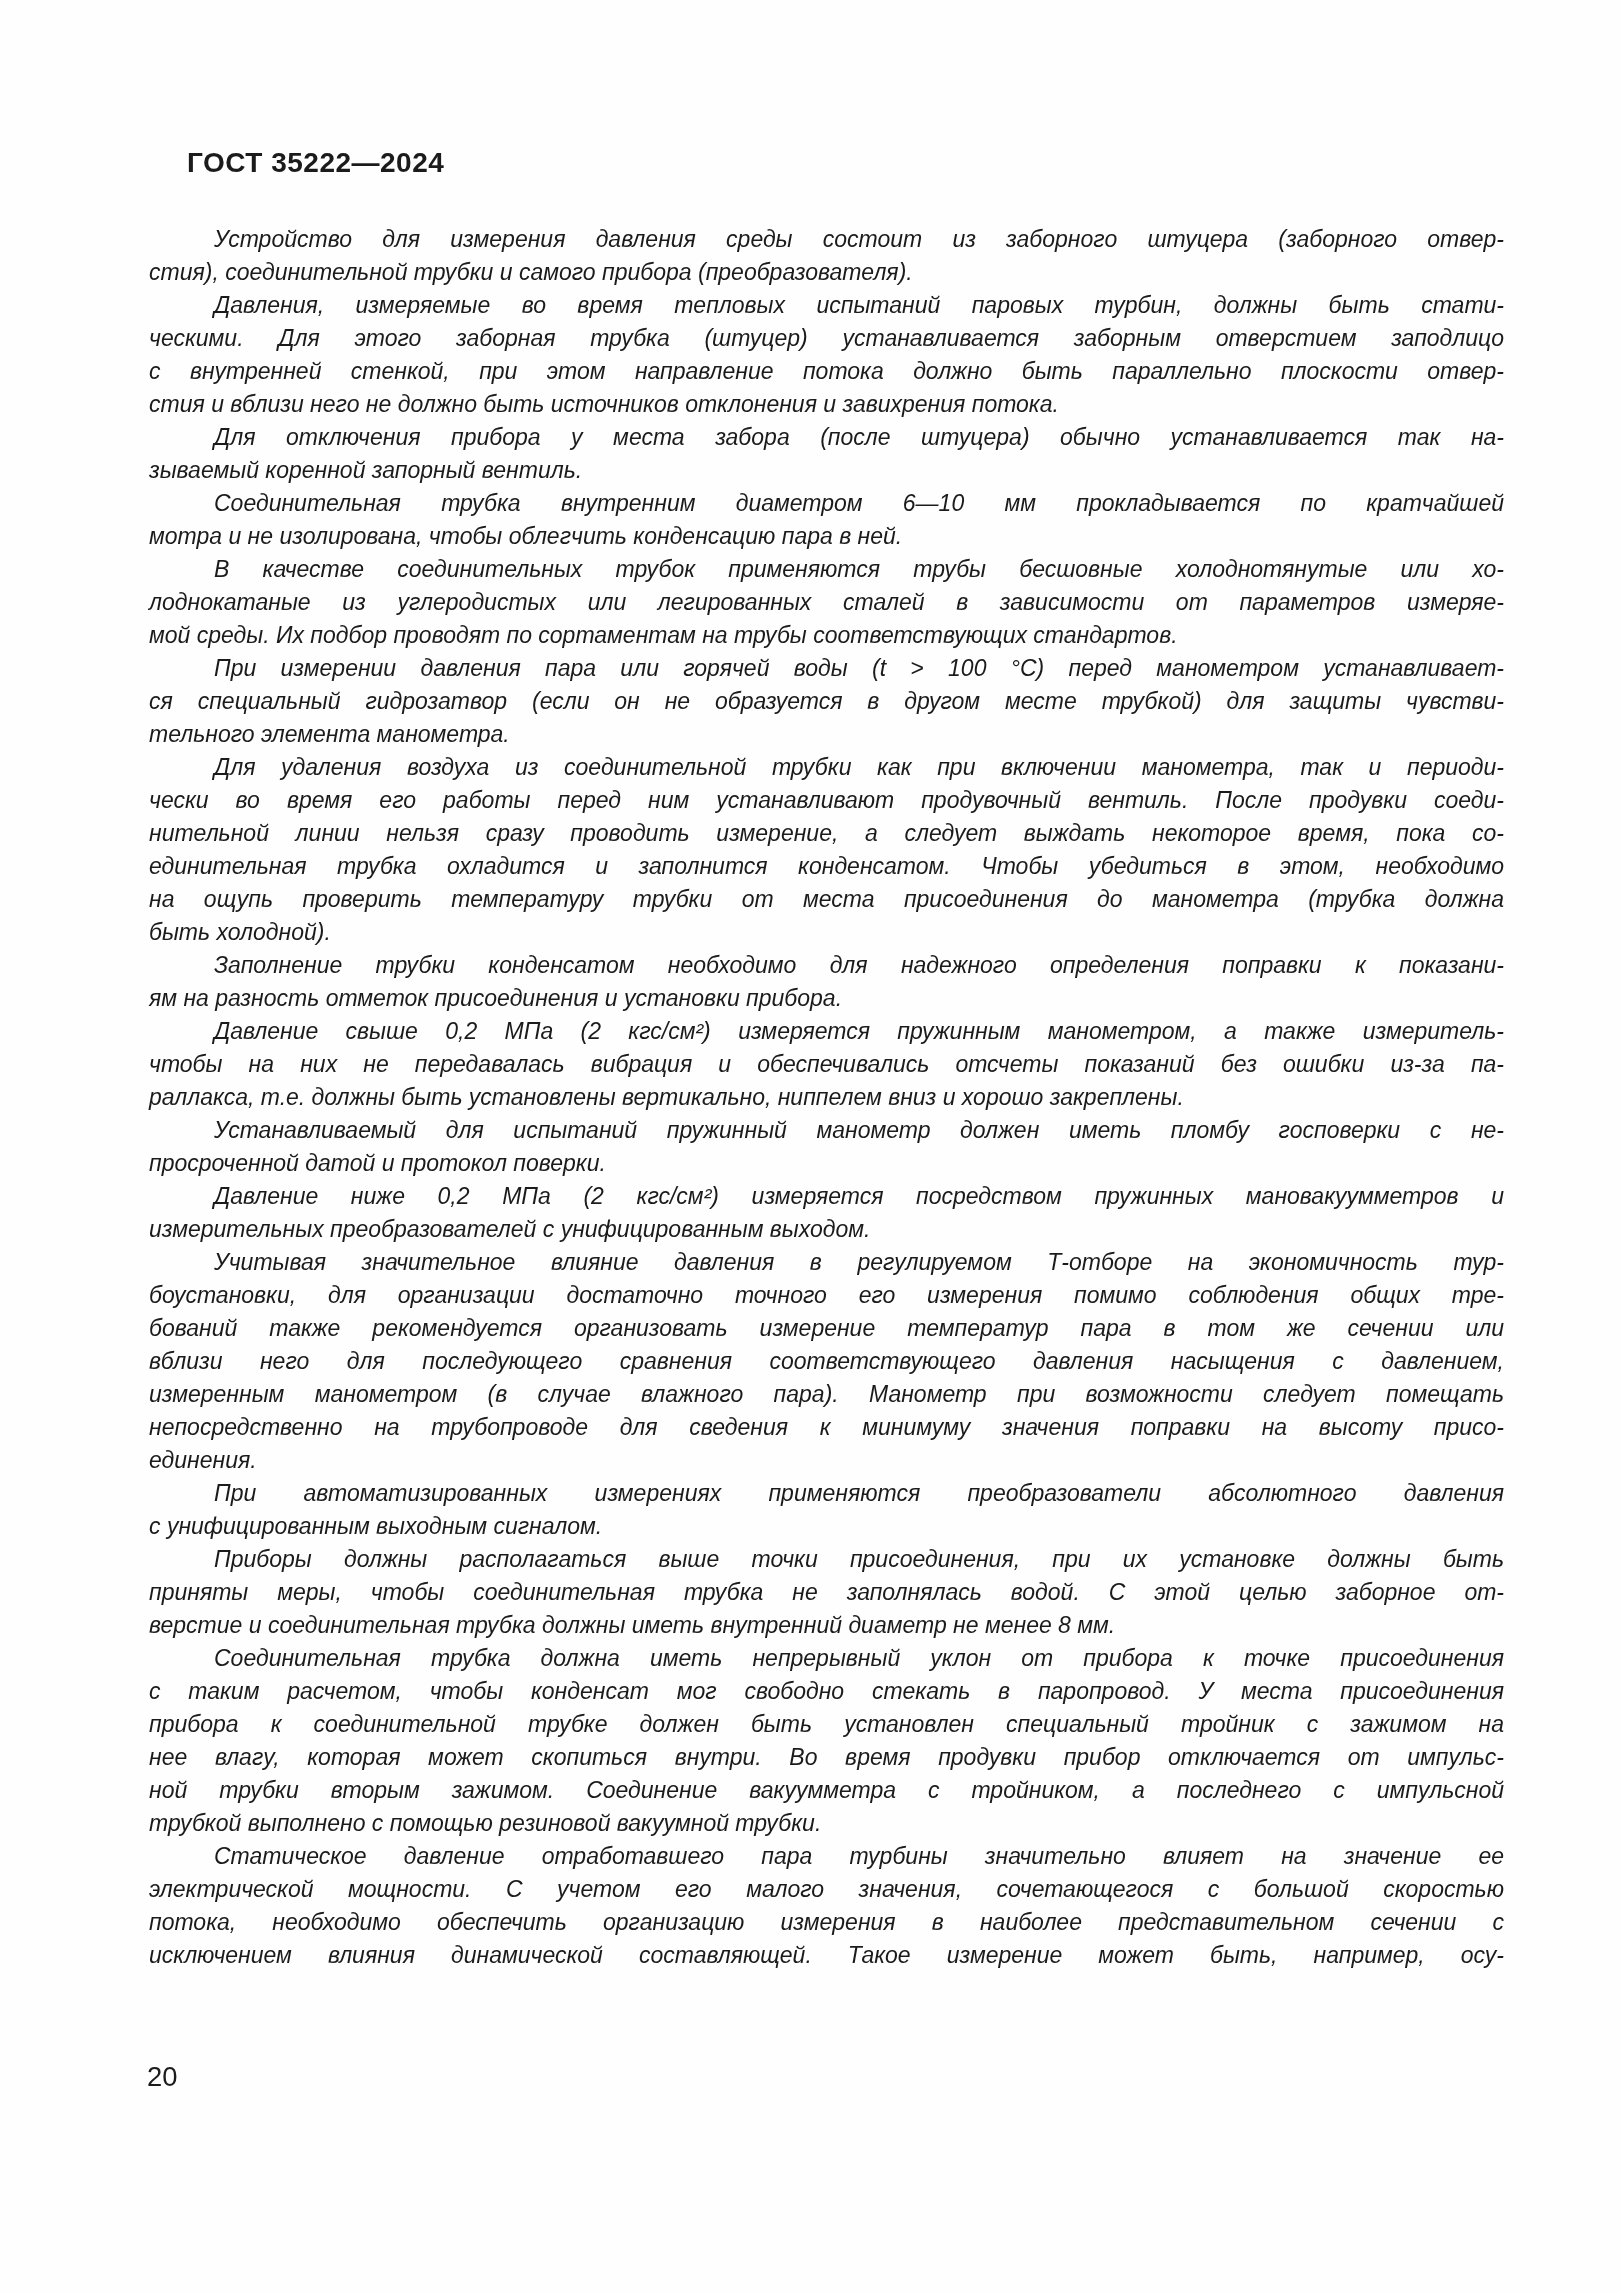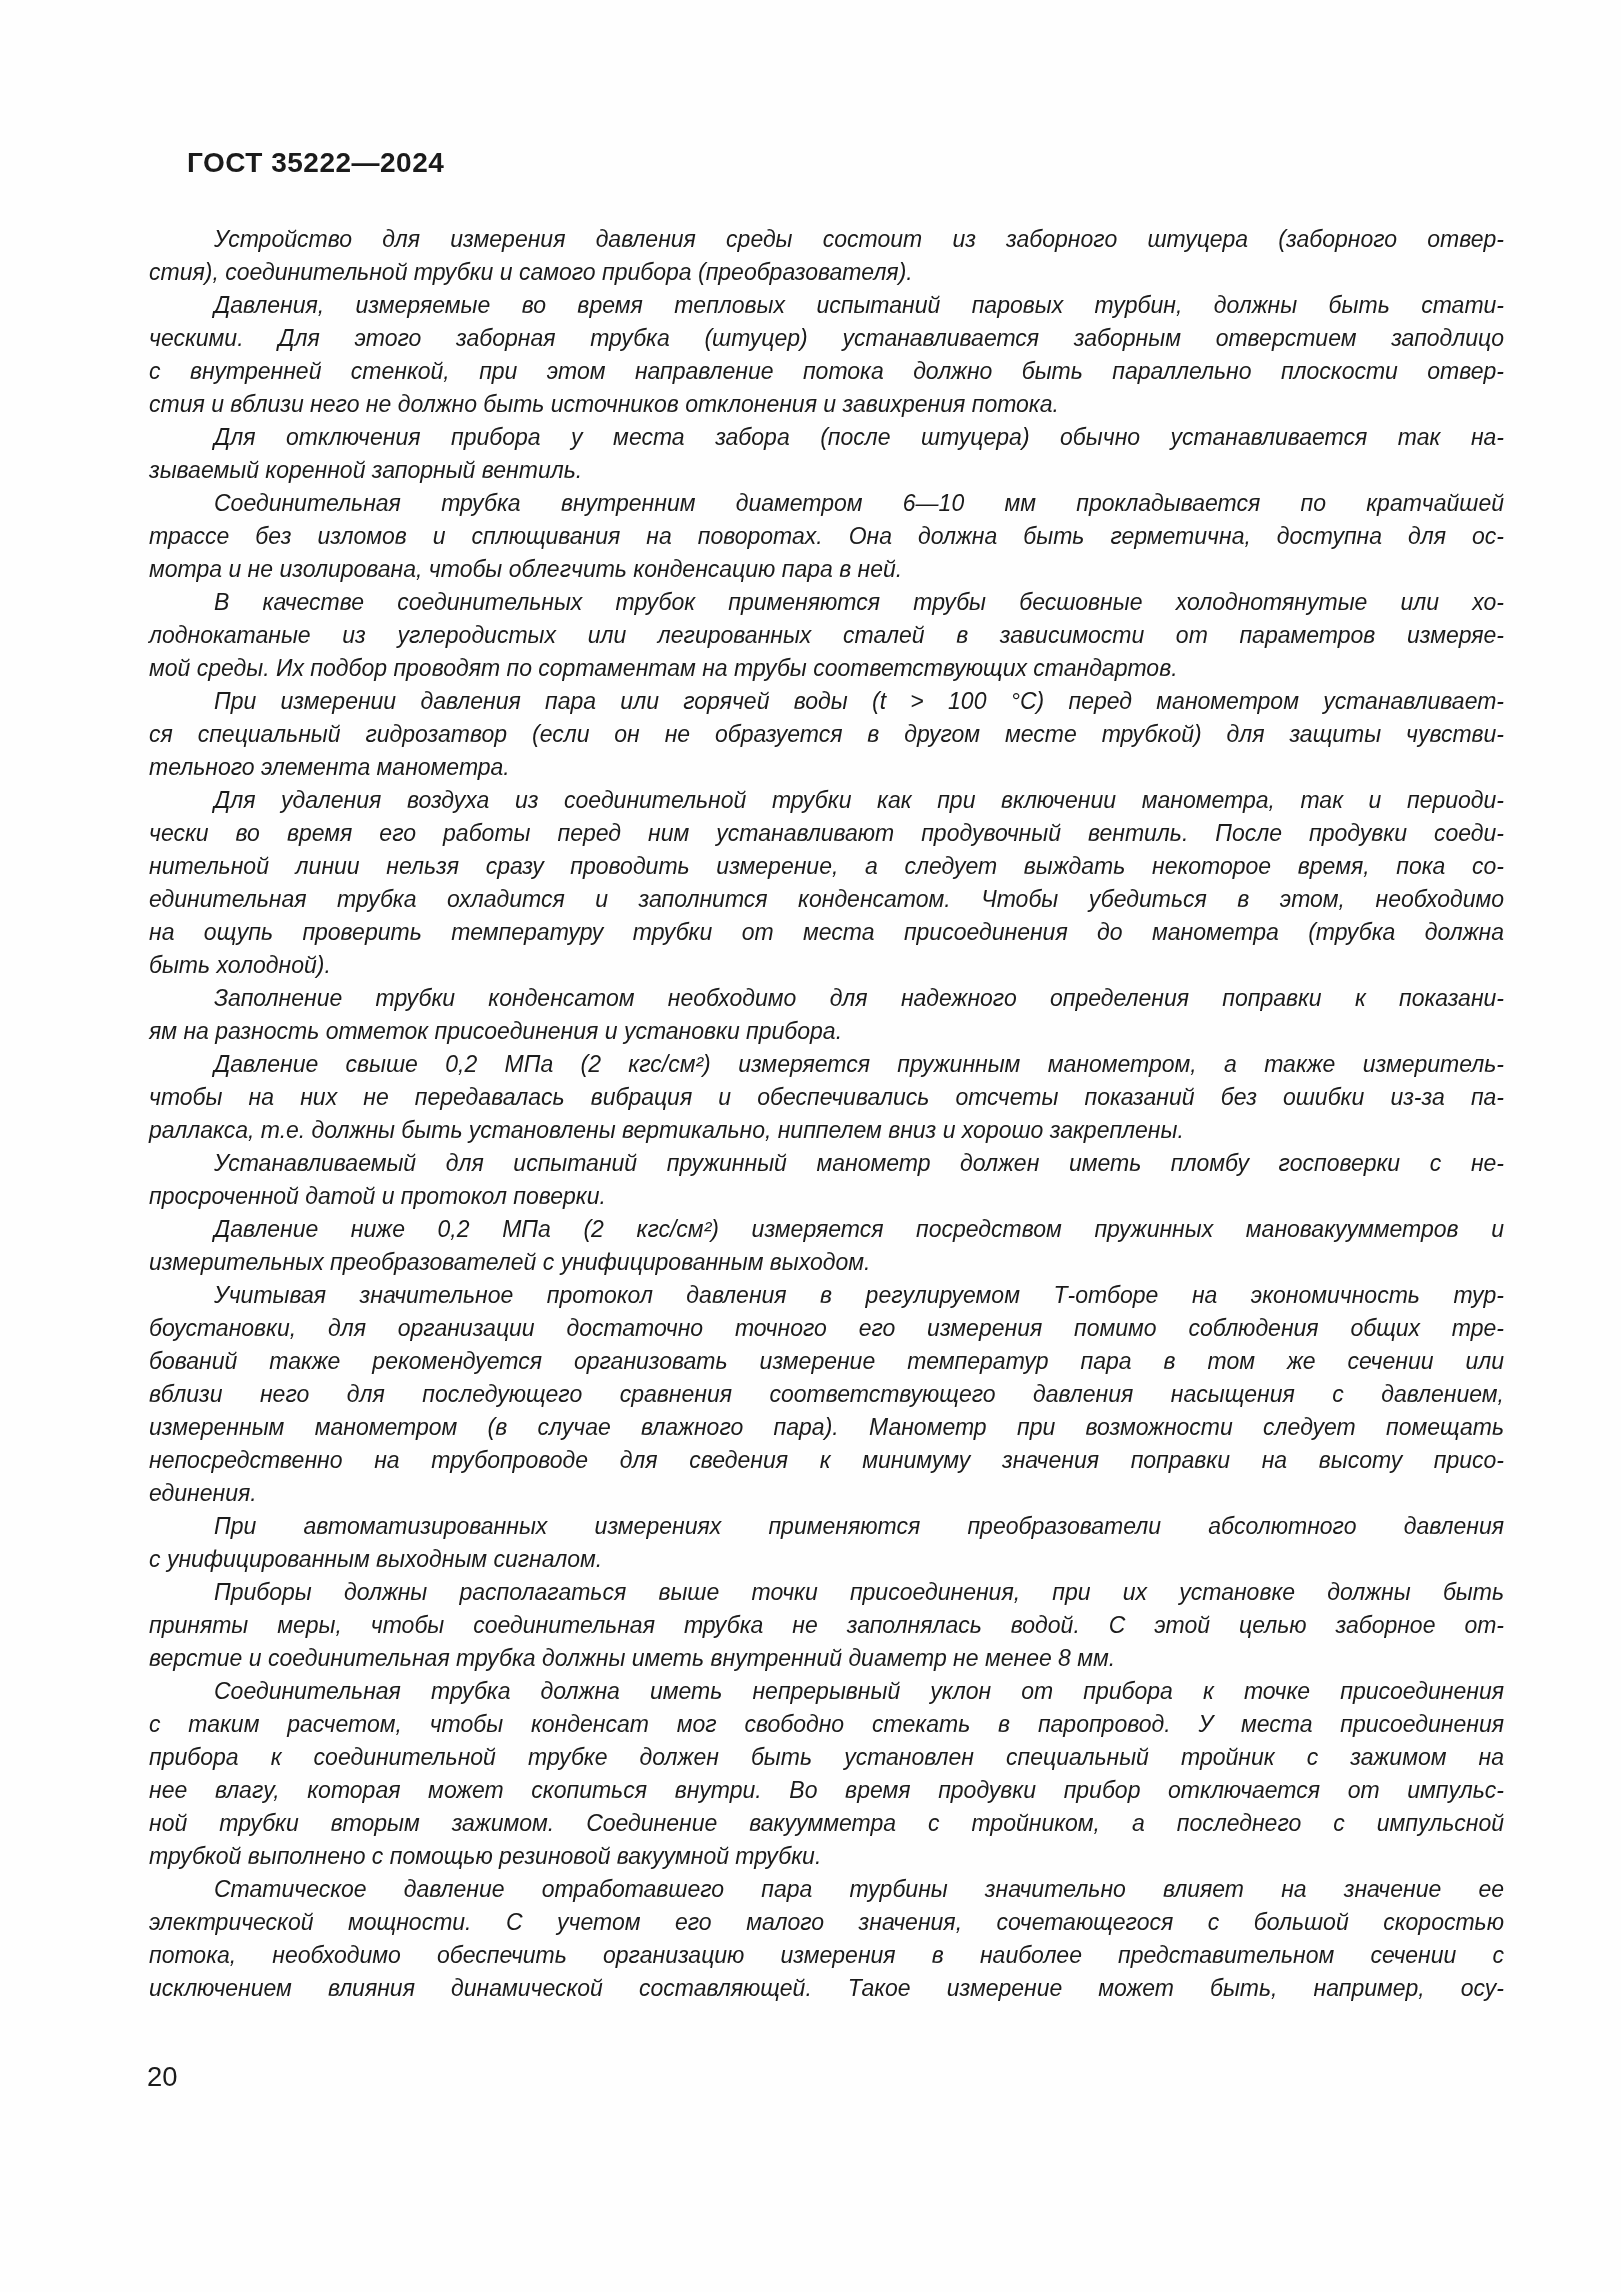--- a/index.html
+++ b/index.html
@@ -76,7 +76,6 @@
       </div>
       <div class="para">
         <div class="line first">Соединительная трубка внутренним диаметром 6—10 мм прокладывается по кратчайшей</div>
-        <div class="line">трассе без изломов и сплющивания на поворотах. Она должна быть герметична, доступна для ос-</div>
         <div class="line para-end">мотра и не изолирована, чтобы облегчить конденсацию пара в ней.</div>
       </div>
       <div class="para">

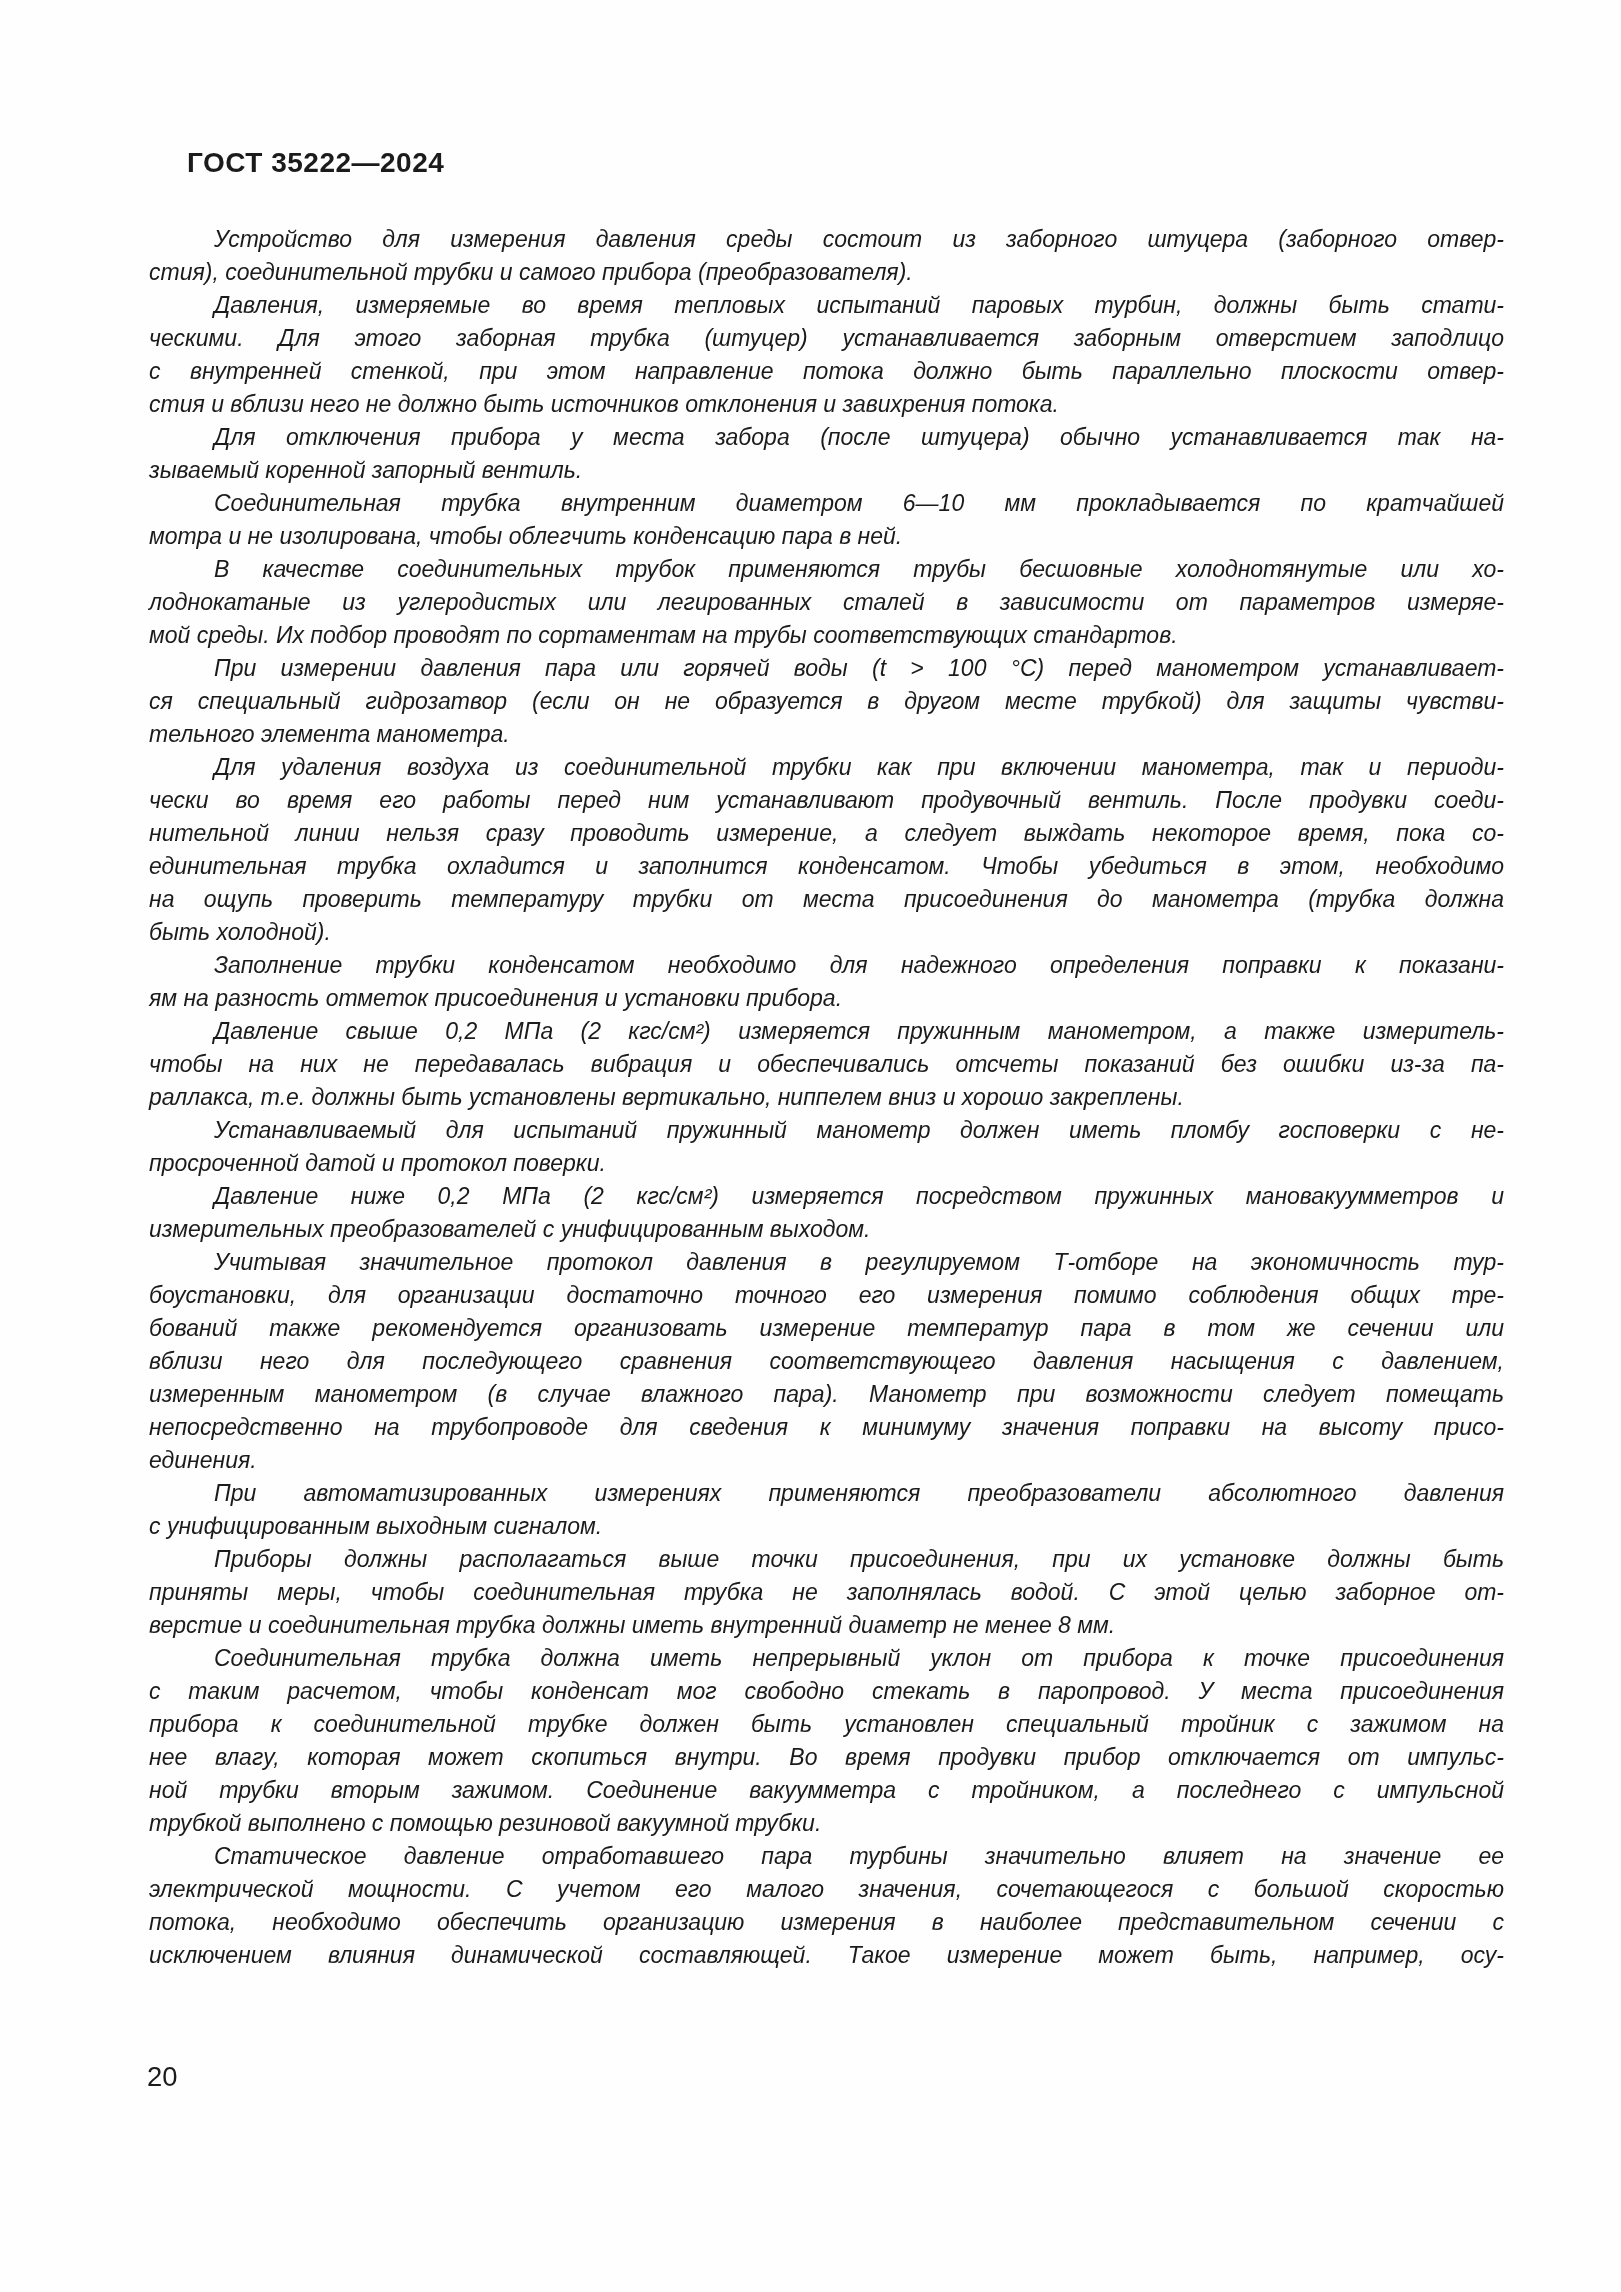--- a/index.html
+++ b/index.html
@@ -114,7 +114,7 @@
         <div class="line para-end">измерительных преобразователей с унифицированным выходом.</div>
       </div>
       <div class="para">
-        <div class="line first">Учитывая значительное протокол давления в регулируемом Т-отборе на экономичность тур-</div>
+        <div class="line first">Учитывая значительное влияние давления в регулируемом Т-отборе на экономичность тур-</div>
         <div class="line">боустановки, для организации достаточно точного его измерения помимо соблюдения общих тре-</div>
         <div class="line">бований также рекомендуется организовать измерение температур пара в том же сечении или</div>
         <div class="line">вблизи него для последующего сравнения соответствующего давления насыщения с давлением,</div>

